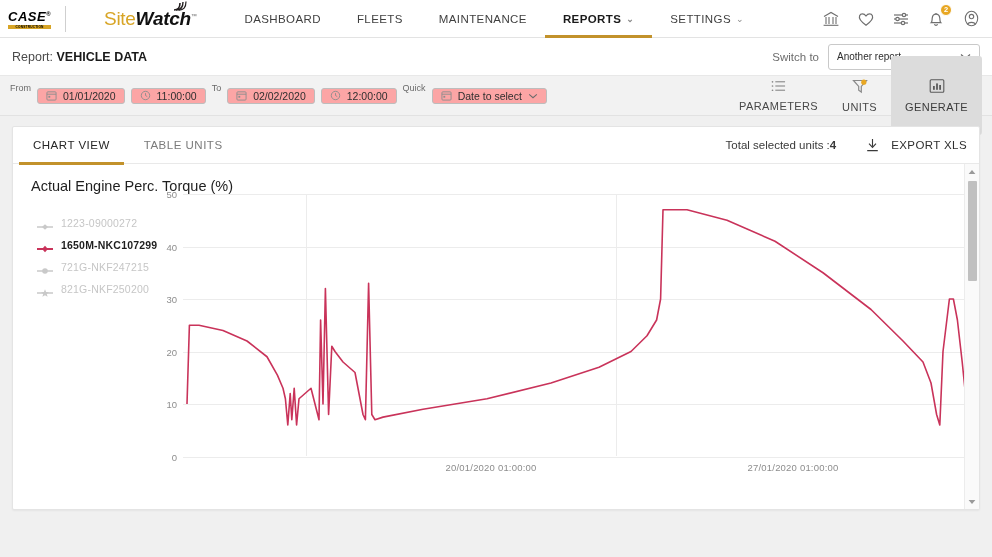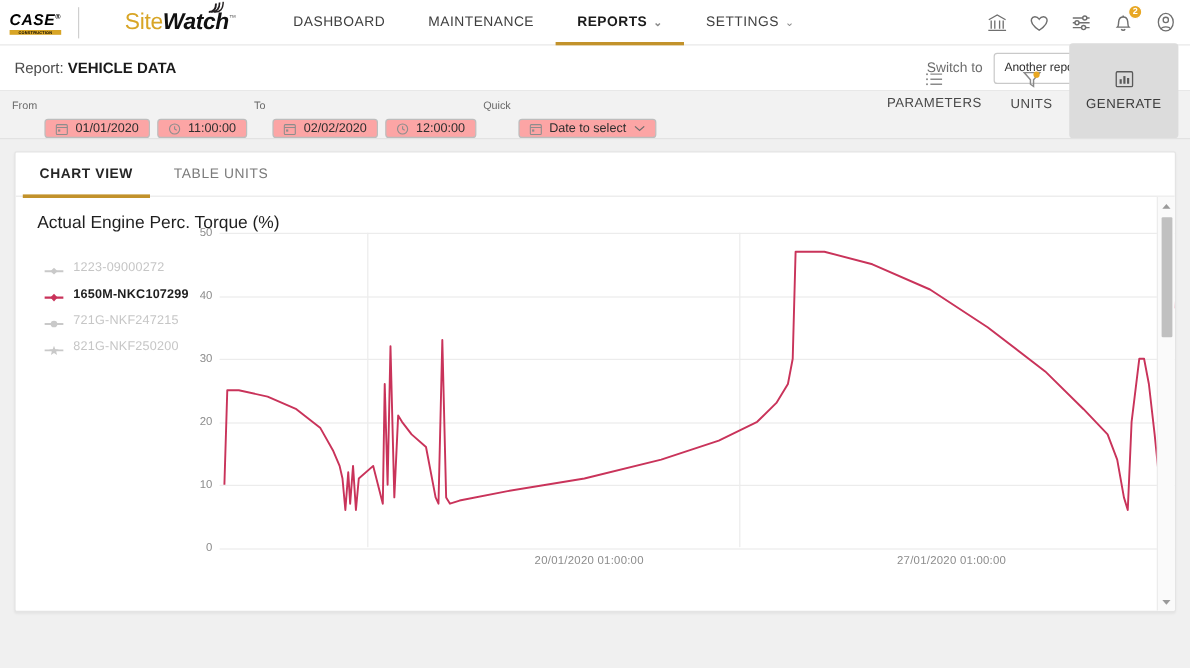--- a/index.html
+++ b/index.html
@@ -182,6 +182,9 @@
   <div class="nav-items">
     <div class="nav-item">
       <span>DASHBOARD</span>
+    </div>
+    <div class="nav-item">
+      <span>FLEETS</span>
     </div>
     <div class="nav-item">
       <span>MAINTENANCE</span>

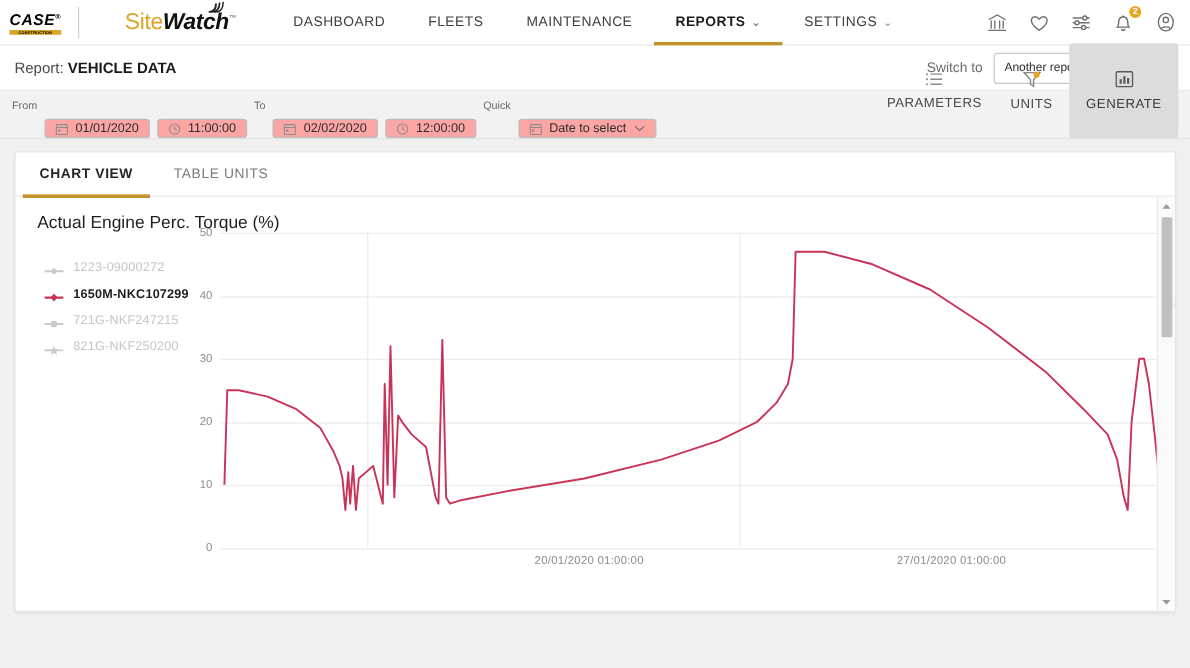--- a/index.html
+++ b/index.html
@@ -79,7 +79,7 @@
 
   
   .filterbar {
-    height: 40px; background: #f2f2f2; display: flex; align-items: flex-end;
+    height: 40px; background: #f2f2f2; display: flex; align-items: center;
     padding: 0 10px; gap: 6px; position: relative; border-bottom: 1px solid #e2e2e2;
   }
   .flabel { font-size: 9px; color: #6a6a6a; align-self: flex-start; margin-top: 7px; }

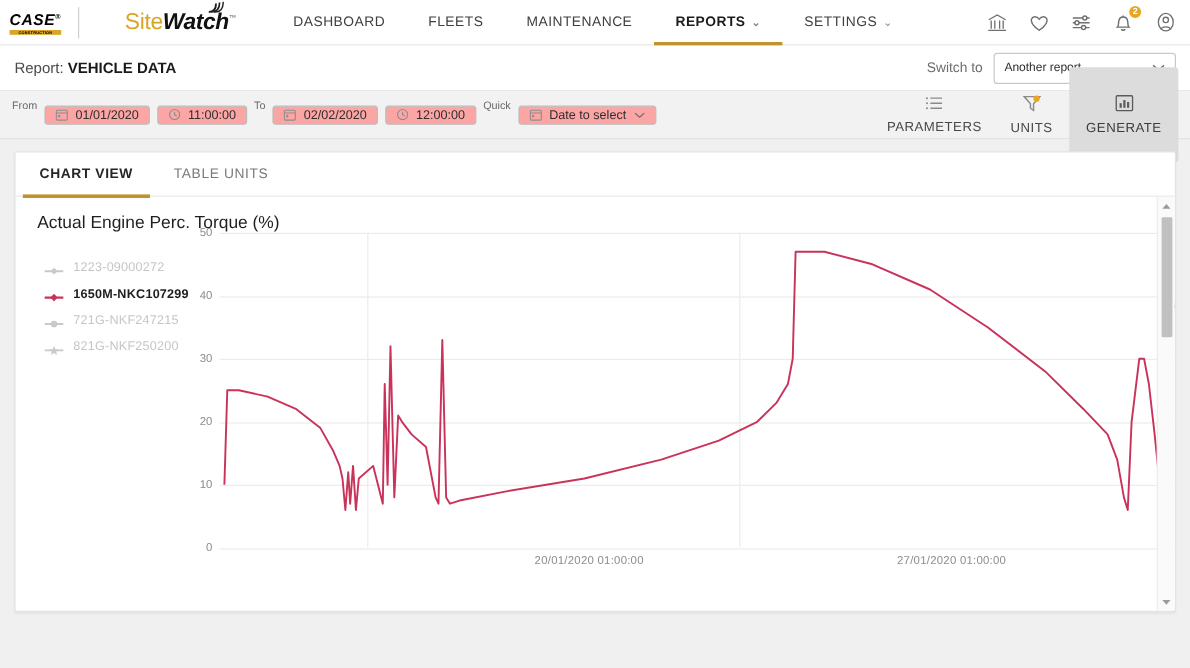--- a/index.html
+++ b/index.html
@@ -117,7 +117,7 @@
     margin-left: 6px; font-size: 11.5px; letter-spacing: .5px;
     color: #7b7b7b; cursor: pointer; position: relative;
   }
-  .tab.active { color: #262626; font-weight: bold; }
+  .tab.active { color: #262626; font-weight: normal; }
   .tab.active::after {
     content: ""; position: absolute; left: 0; right: 0; bottom: -1px;
     height: 3px; background: #c2922b;

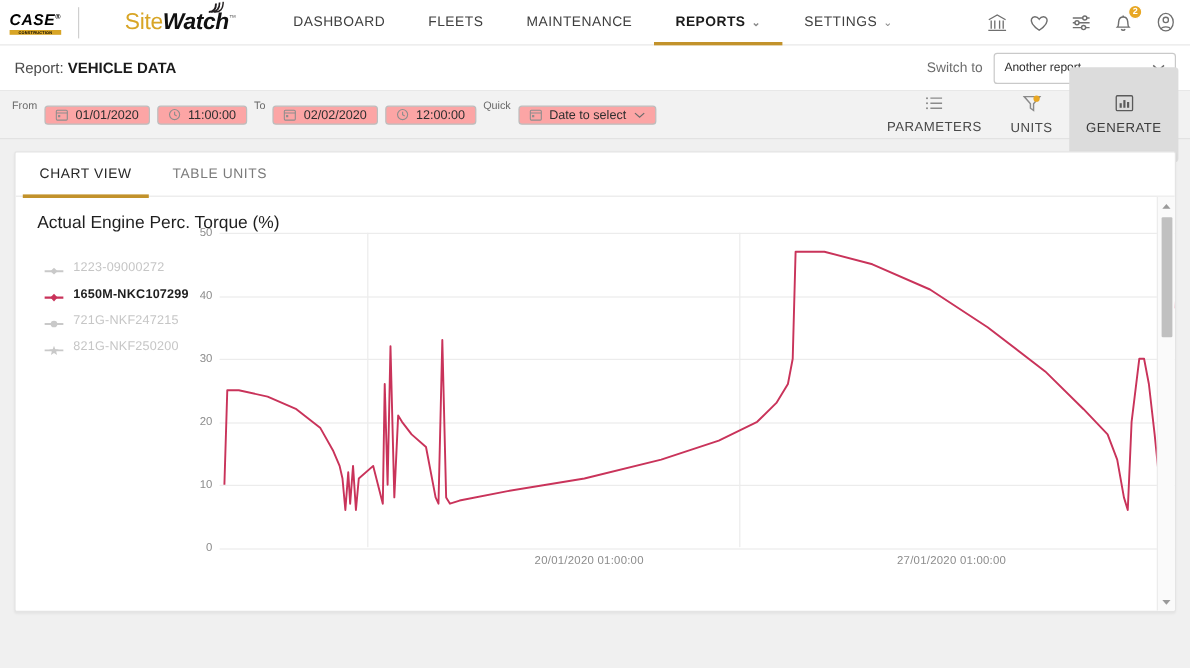--- a/index.html
+++ b/index.html
@@ -347,6 +347,19 @@
     </div>
     <div class="tab">
       <span>TABLE UNITS</span>
+    </div>
+    <div class="tabs-right">
+      <div class="sel-units">
+        <span>Total selected units :</span><b>4</b>
+      </div>
+      <div class="export">
+        <svg width="17" height="17" viewBox="0 0 18 18" fill="none" stroke="#3a3a3a" stroke-width="1.2">
+          <path d="M9 2 V10.4"></path>
+              <path d="M5.3 7.1 L9 11 L12.7 7.1"></path>
+              <path d="M3.4 14.4 H14.6"></path>
+        </svg>
+        <span>EXPORT XLS</span>
+      </div>
     </div>
   </div>
 

